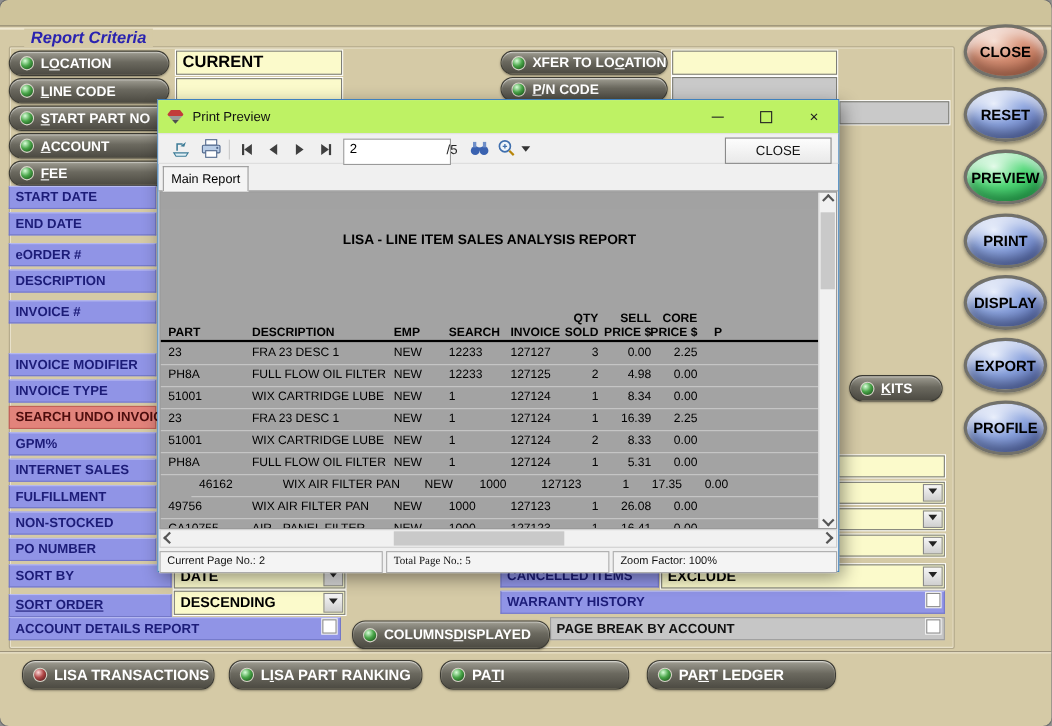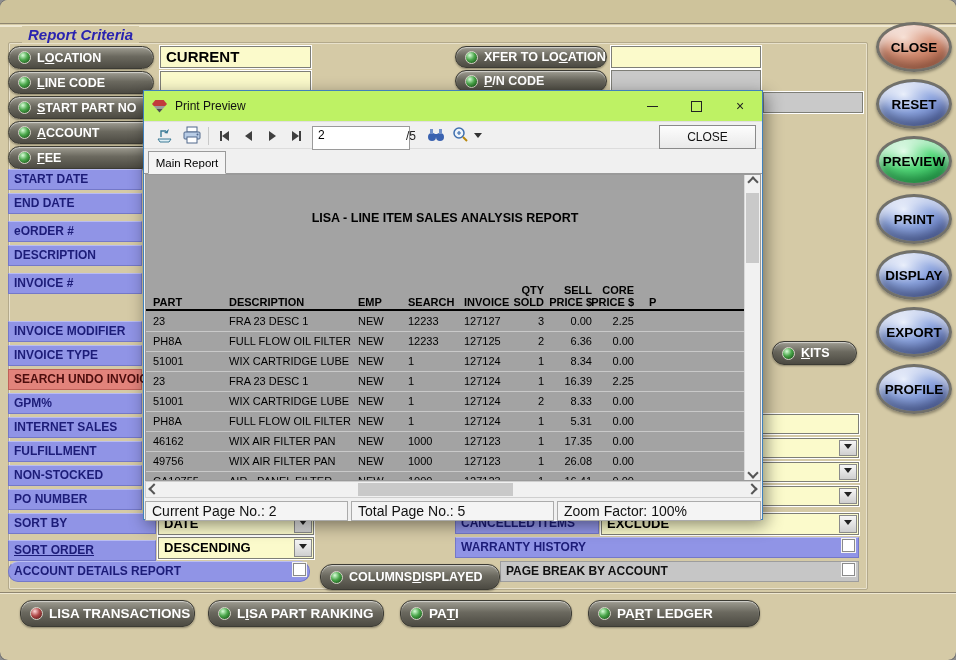--- a/index.html
+++ b/index.html
@@ -350,7 +350,7 @@
           <span class="rc c3">12233</span>
           <span class="rc c4">127125</span>
           <span class="rc c5">2</span>
-          <span class="rc c6">6.36</span>
+          <span class="rc c6">4.98</span>
           <span class="rc c7">0.00</span>
       </div>
       <div class="abs rrow" style="top:177px;">

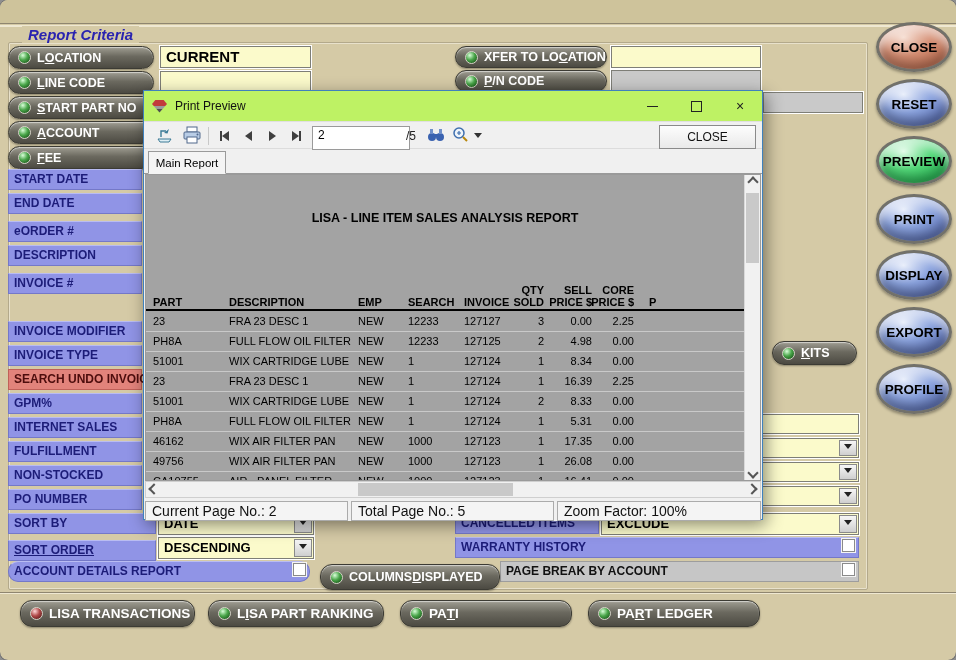--- a/index.html
+++ b/index.html
@@ -393,7 +393,7 @@
           <span class="rc c6">5.31</span>
           <span class="rc c7">0.00</span>
       </div>
-      <div class="abs rrow" style="top:257px;">
+      <div class="abs rrow" style="top:257px;margin-left:28px;">
         <span class="rc c0">46162</span>
           <span class="rc c1">WIX AIR FILTER PAN</span>
           <span class="rc c2">NEW</span>

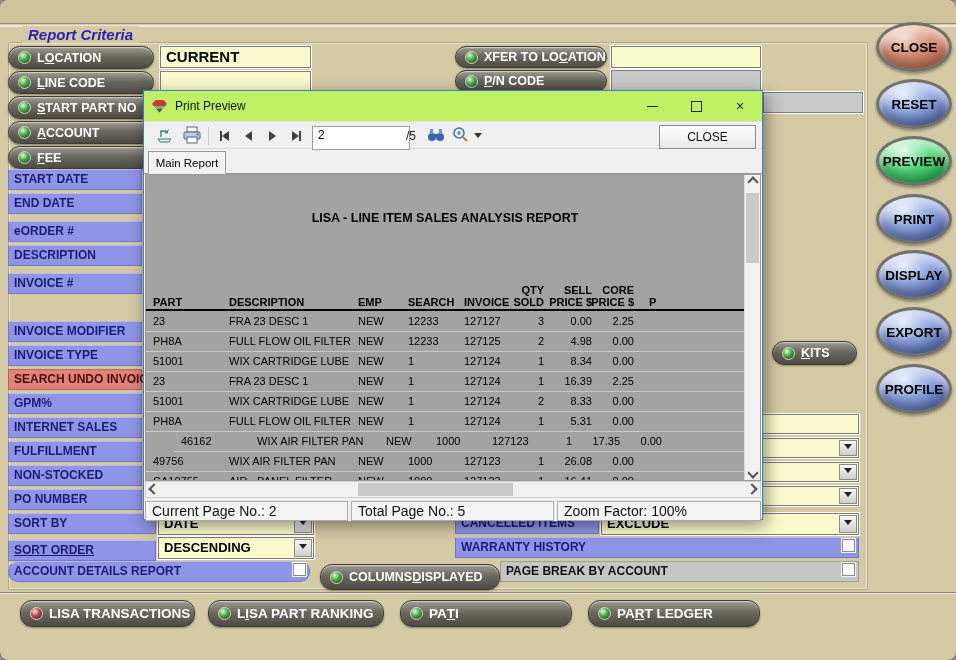--- a/index.html
+++ b/index.html
@@ -84,7 +84,7 @@
   .hsb{left:1px;right:1px;top:390px;height:17px;background:#f1f1f1;border:1px solid #cfcfcf;}
   .hthumb{position:absolute;top:1px;height:13px;left:212px;width:155px;background:#c9c9c9;}
   .sbar{left:1px;right:1px;top:410px;height:20px;display:flex;gap:3px;background:#f0f0f0;}
-  .scell{border:1px solid #ababab;background:#f4f4f4;font-size:14px;line-height:18px;padding-left:6px;color:#111;box-sizing:border-box;}
+  .scell{border:1px solid #ababab;background:#f4f4f4;font-size:10px;line-height:18px;padding-left:6px;color:#111;box-sizing:border-box;}
 
   .ticon{position:absolute;top:4px;}
 </style>

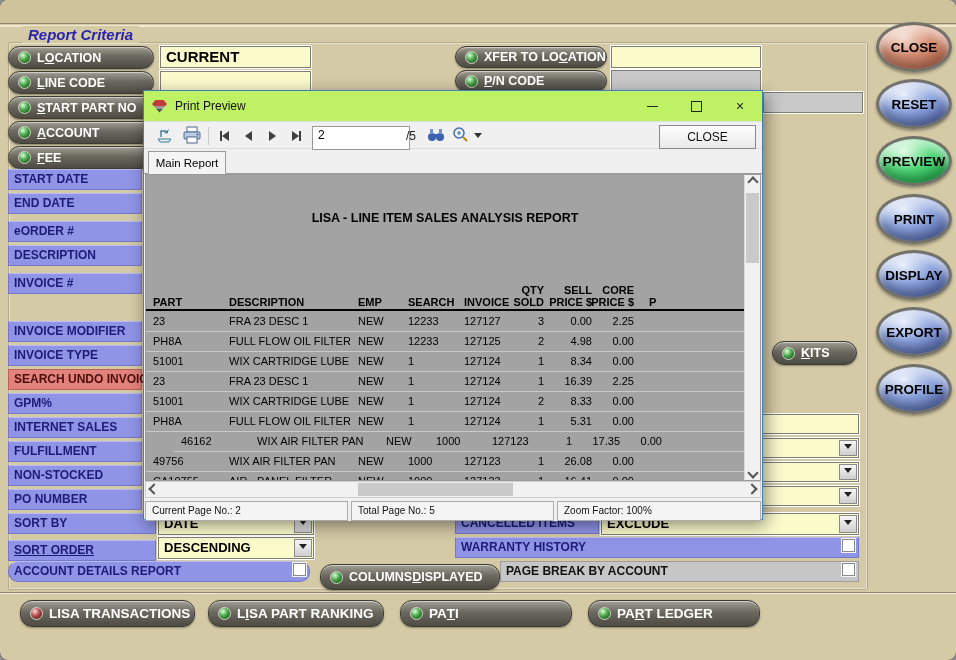--- a/index.html
+++ b/index.html
@@ -447,7 +447,7 @@
 
     <div class="abs sbar">
       <span class="scell" style="width:203px;">Current Page No.: 2</span>
-      <span class="scell" style="width:203px;">Total Page No.: 5</span>
+      <span class="scell" style="width:203px;font-family:Liberation Serif, serif;">Total Page No.: 5</span>
       <span class="scell" style="flex:1;">Zoom Factor: 100%</span>
     </div>
   </div>

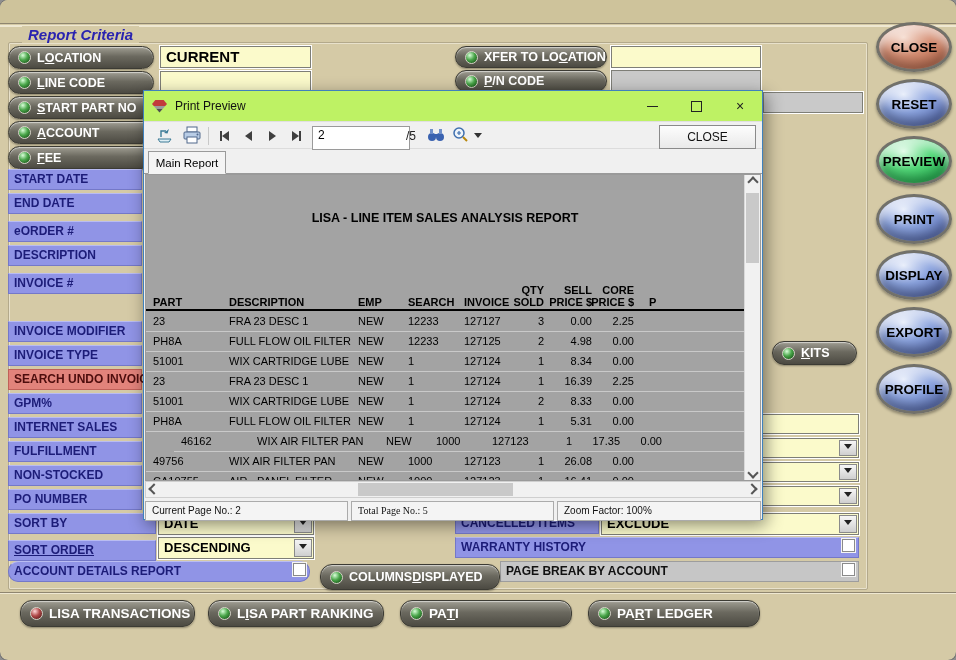--- a/index.html
+++ b/index.html
@@ -25,7 +25,7 @@
   
   .lbl{left:8px;width:134px;height:21px;background:#9094e6;border:1px solid #7478c8;border-top-color:#b9bcf2;color:#1c1c78;font-weight:bold;font-size:12px;line-height:19px;padding-left:5px;white-space:nowrap;}
   .lbl.alert{background:#e2837b;border-color:#c06058;color:#4d0d0d;}
-  .lbl.wide{width:148px;} .lbl.xwide{width:302px;border-radius:10px;}
+  .lbl.wide{width:148px;} .lbl.xwide{width:302px;}
   .lbl.gray{background:#c6c6c6;border-color:#9d9d9d;color:#111;}
 
   

